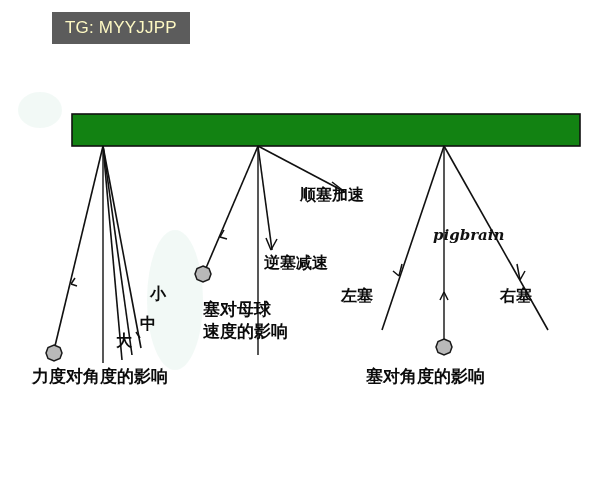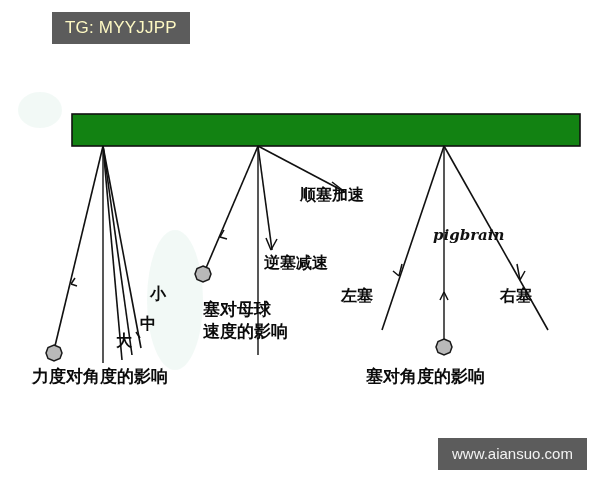--- a/index.html
+++ b/index.html
@@ -160,7 +160,6 @@
 
   <div class="tg-badge">TG: MYYJJPP</div>
 
-  <div class="site-badge">www.aiansuo.com</div>
 
 </div>
 

